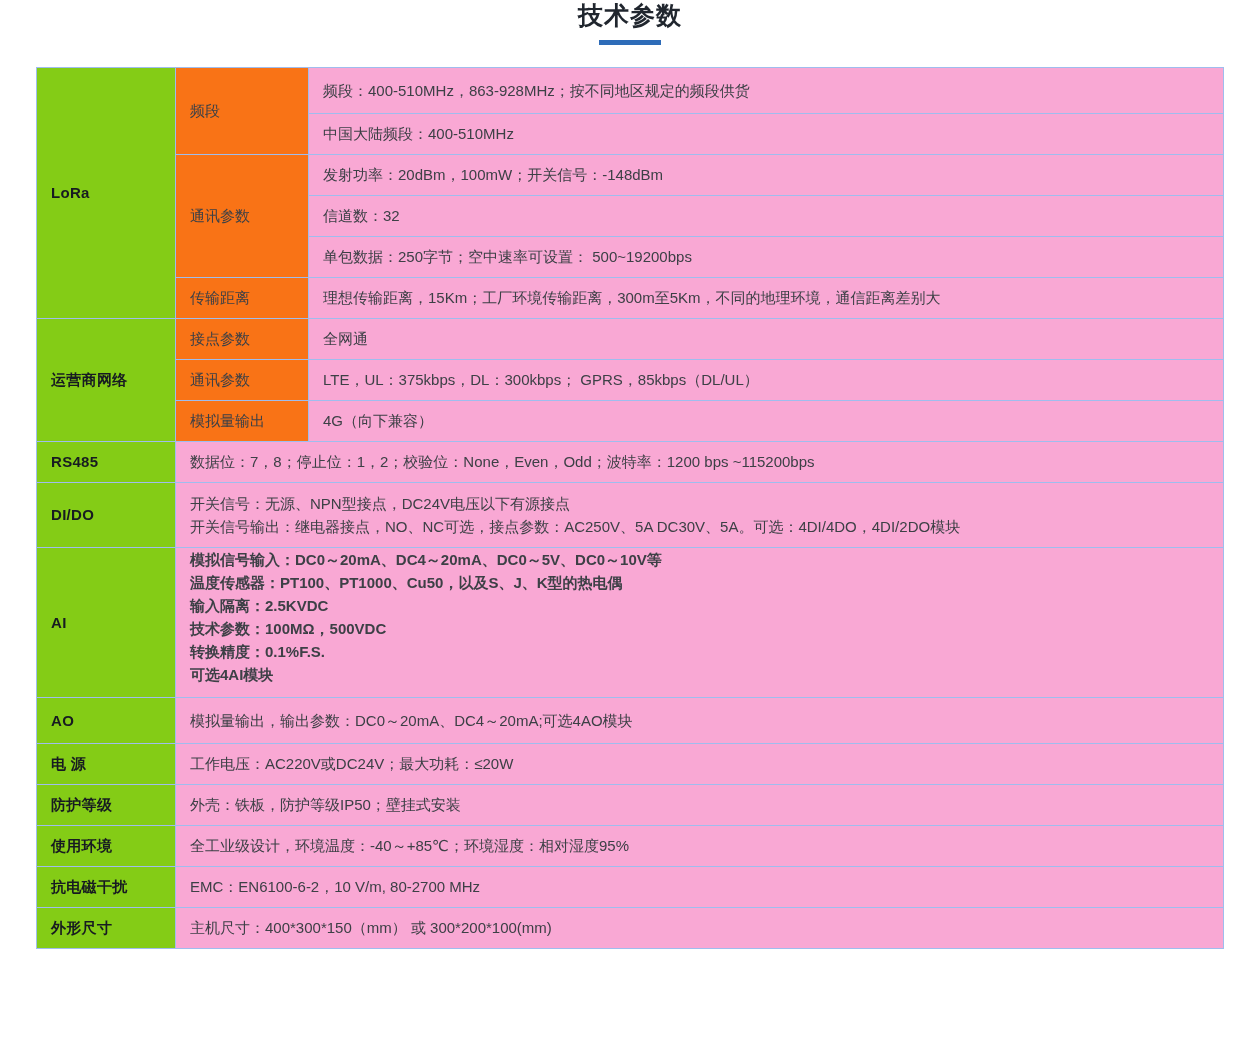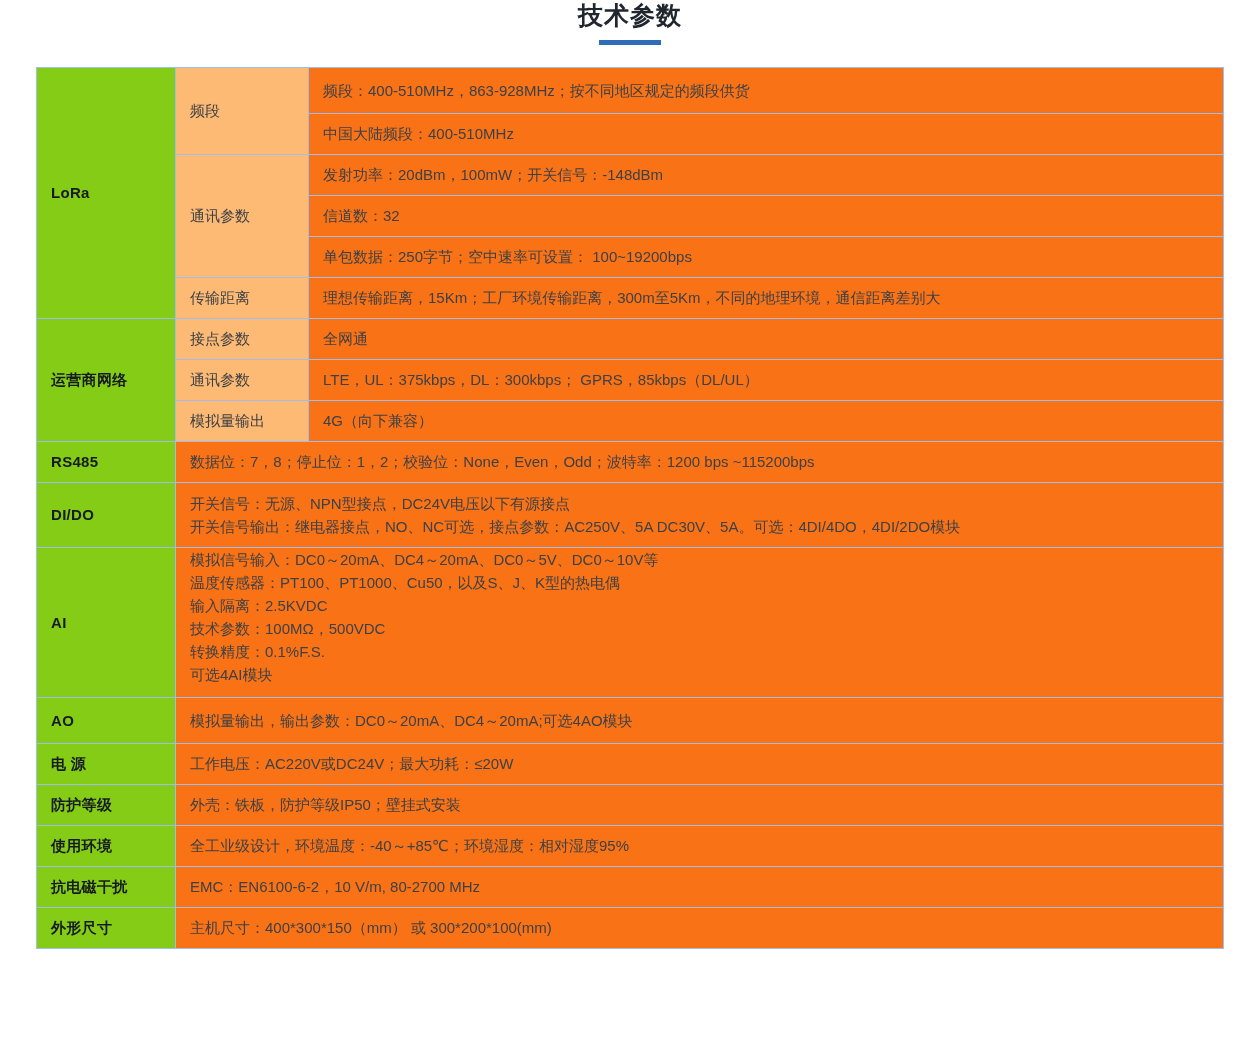--- a/index.html
+++ b/index.html
@@ -36,7 +36,7 @@
     padding: 9px 14px;
     vertical-align: middle;
     line-height: 22px;
-    background: #f97316;
+    background: #f9a8d4;
     word-break: break-word;
   }
   .spec-table td.label {

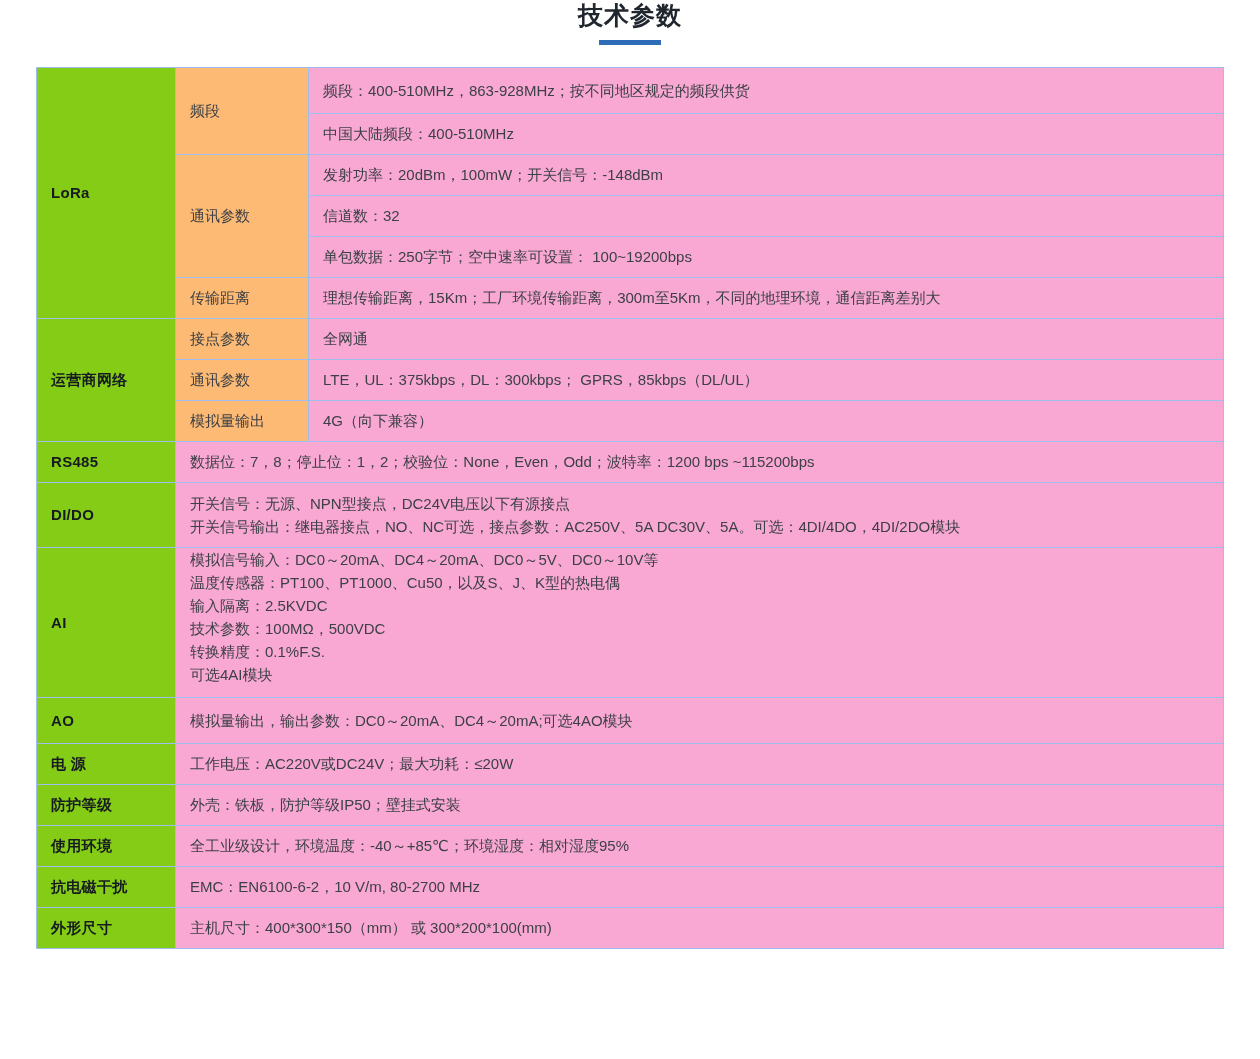--- a/index.html
+++ b/index.html
@@ -45,7 +45,7 @@
     color: #171b21;
     letter-spacing: 0.3px;
   }
-  .spec-table td.sub { background: #fdba74; }
+  .spec-table td.sub { background: #f97316; }
   .spec-table tr.tall-first td { height: 46px; }
   .spec-table tr.plain td { height: 41px; }
   .multiline div { line-height: 23px; }

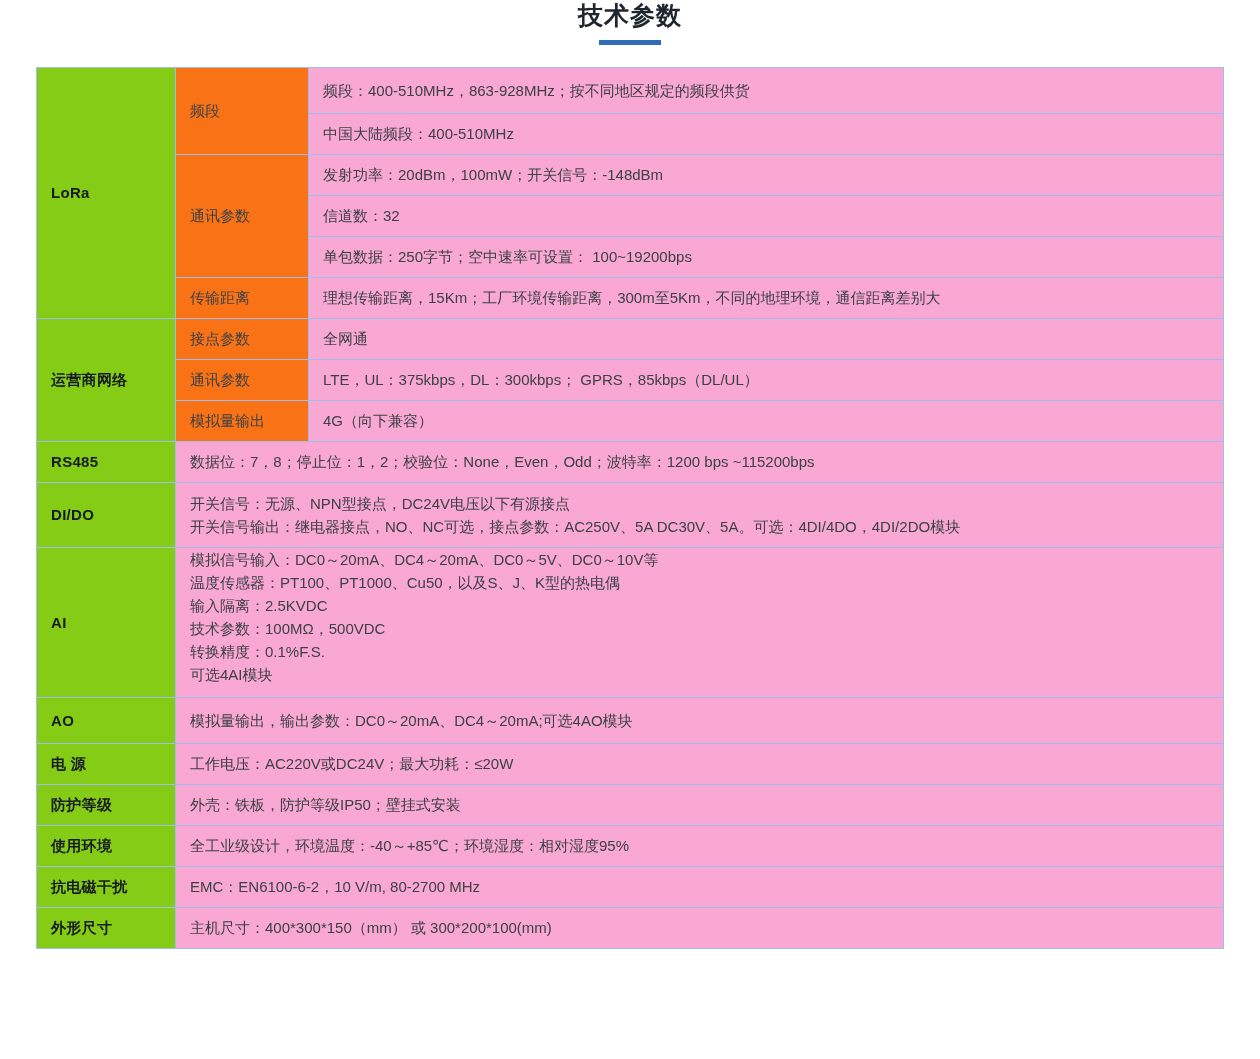--- a/index.html
+++ b/index.html
@@ -83,7 +83,7 @@
       <td class="val">信道数：32</td>
     </tr>
     <tr class="plain">
-      <td class="val">单包数据：250字节；空中速率可设置： 100~19200bps</td>
+      <td class="val">单包数据：250字节；空中速率可设置： 500~19200bps</td>
     </tr>
     <tr class="plain">
       <td class="sub">传输距离</td>

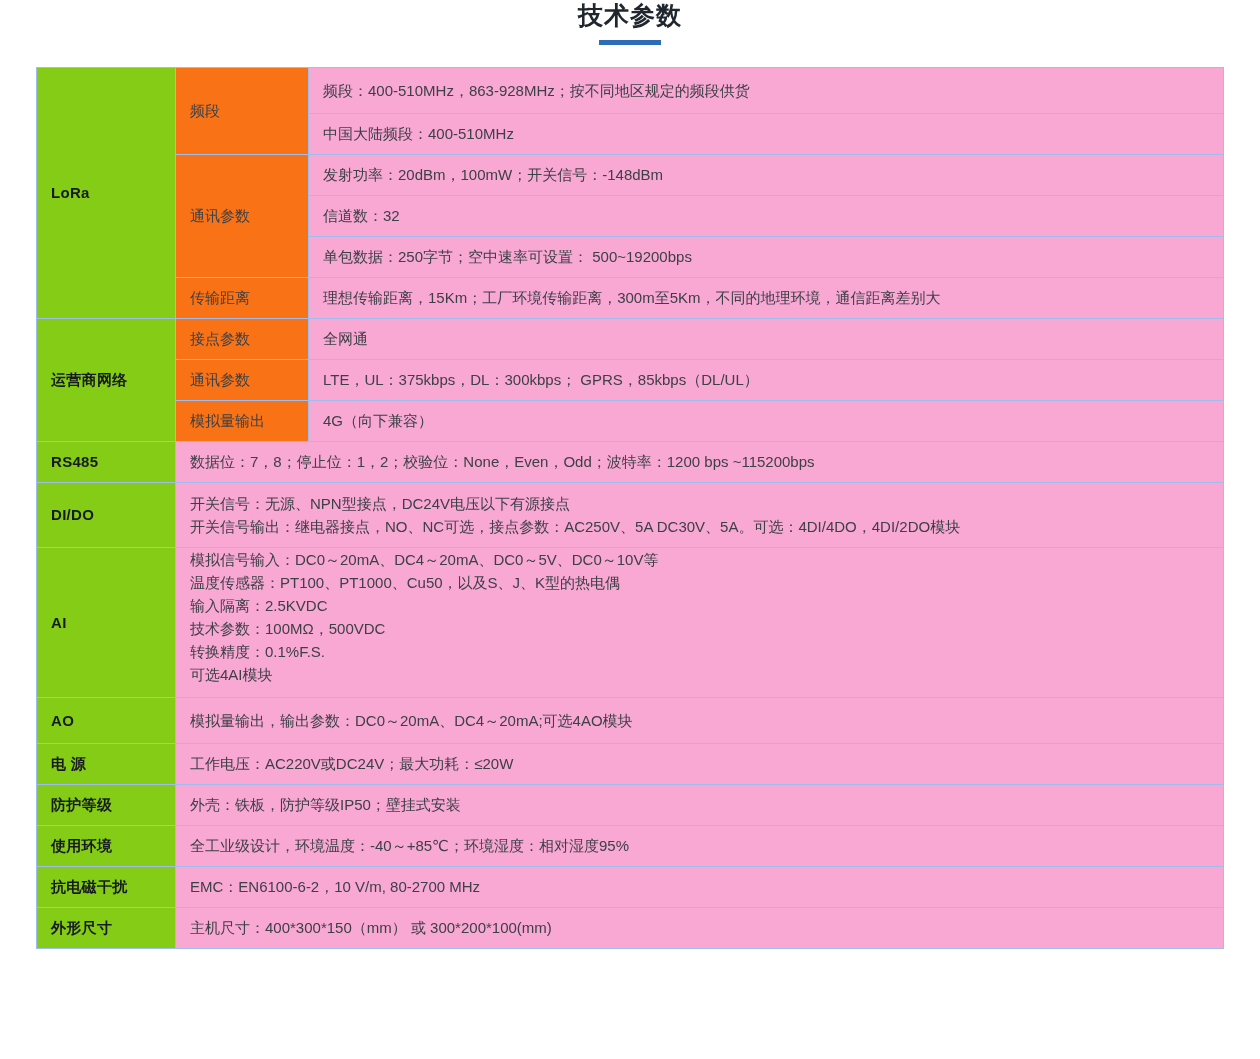--- a/index.html
+++ b/index.html
@@ -49,7 +49,7 @@
   .spec-table tr.tall-first td { height: 46px; }
   .spec-table tr.plain td { height: 41px; }
   .multiline div { line-height: 23px; }
-  td.ai-cell { padding-top: 0; padding-bottom: 11px; }
+  td.ai-cell { padding-top: 0; padding-bottom: 11px; font-weight: bold; }
 </style>
 </head>
 <body>

